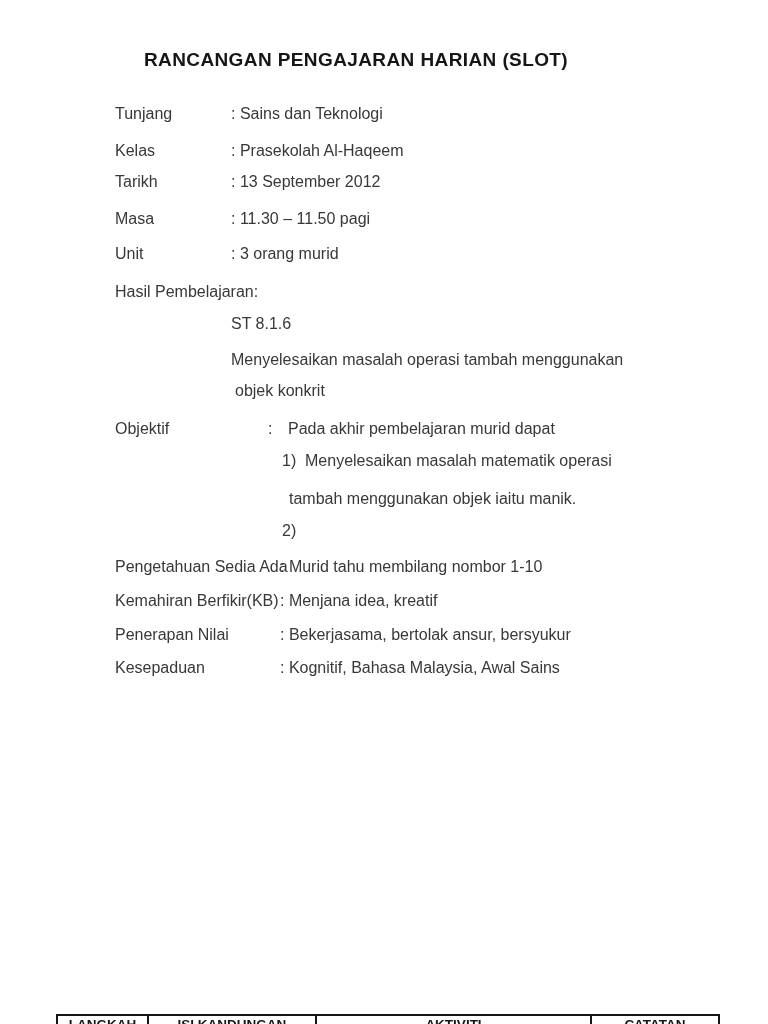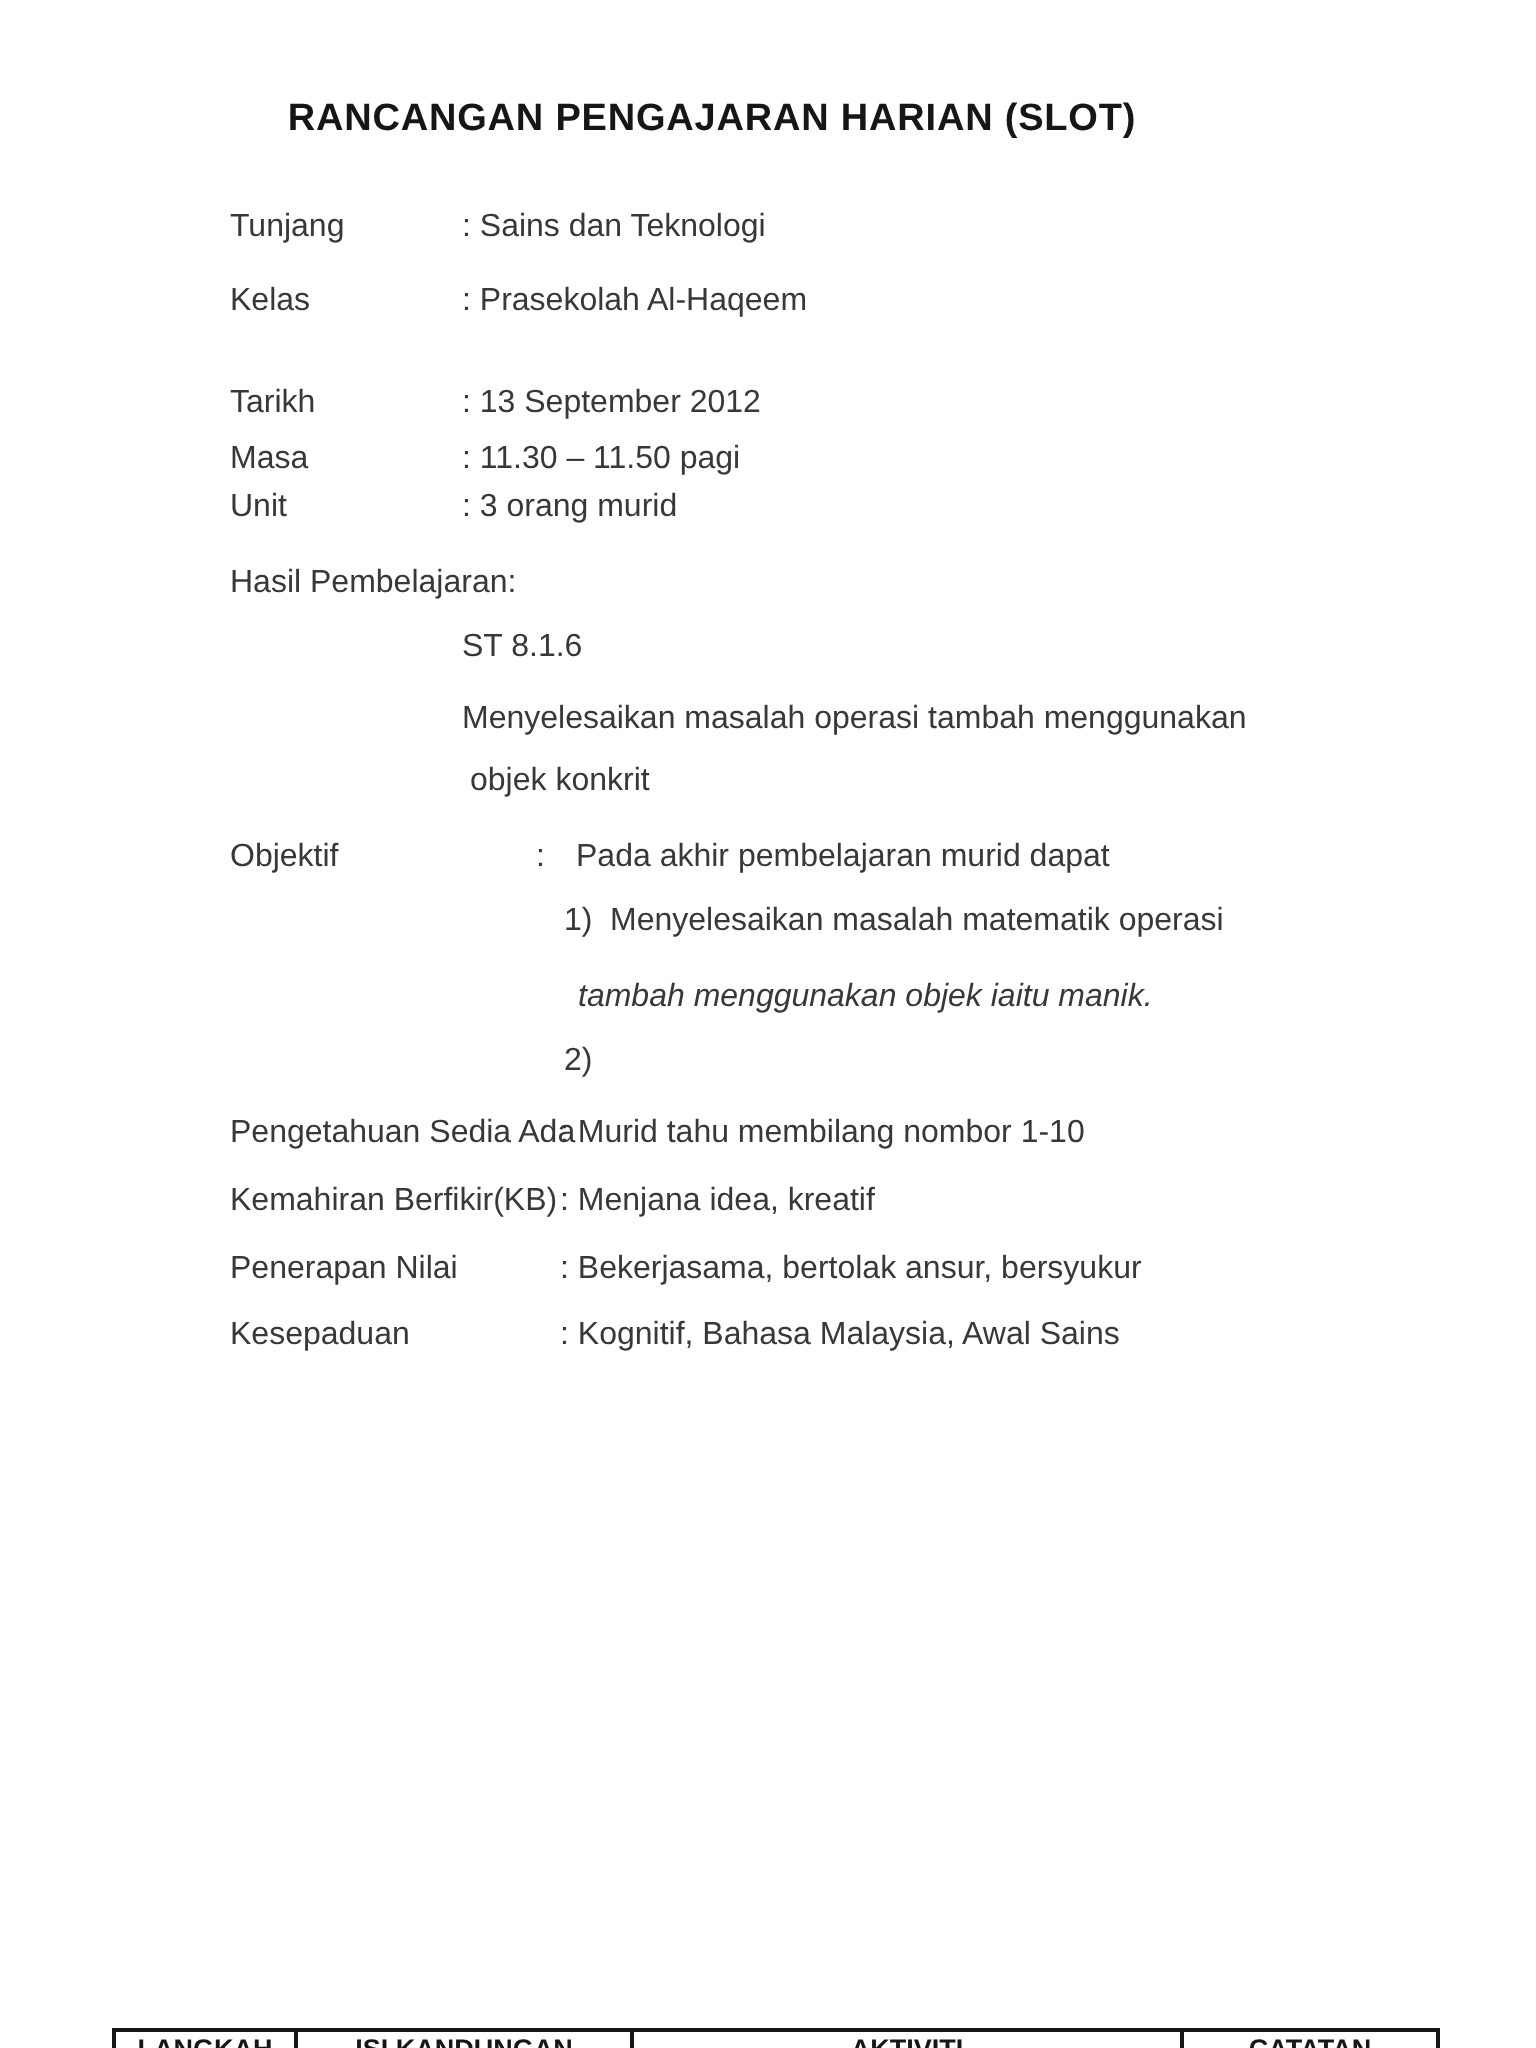--- a/index.html
+++ b/index.html
@@ -57,7 +57,7 @@
     <span class="lbl">Tunjang</span>
     <span class="val">: Sains dan Teknologi</span>
   </div>
-  <div class="row" style="top:192px">
+  <div class="row" style="top:172px">
     <span class="lbl">Tarikh</span>
     <span class="val">: 13 September 2012</span>
   </div>

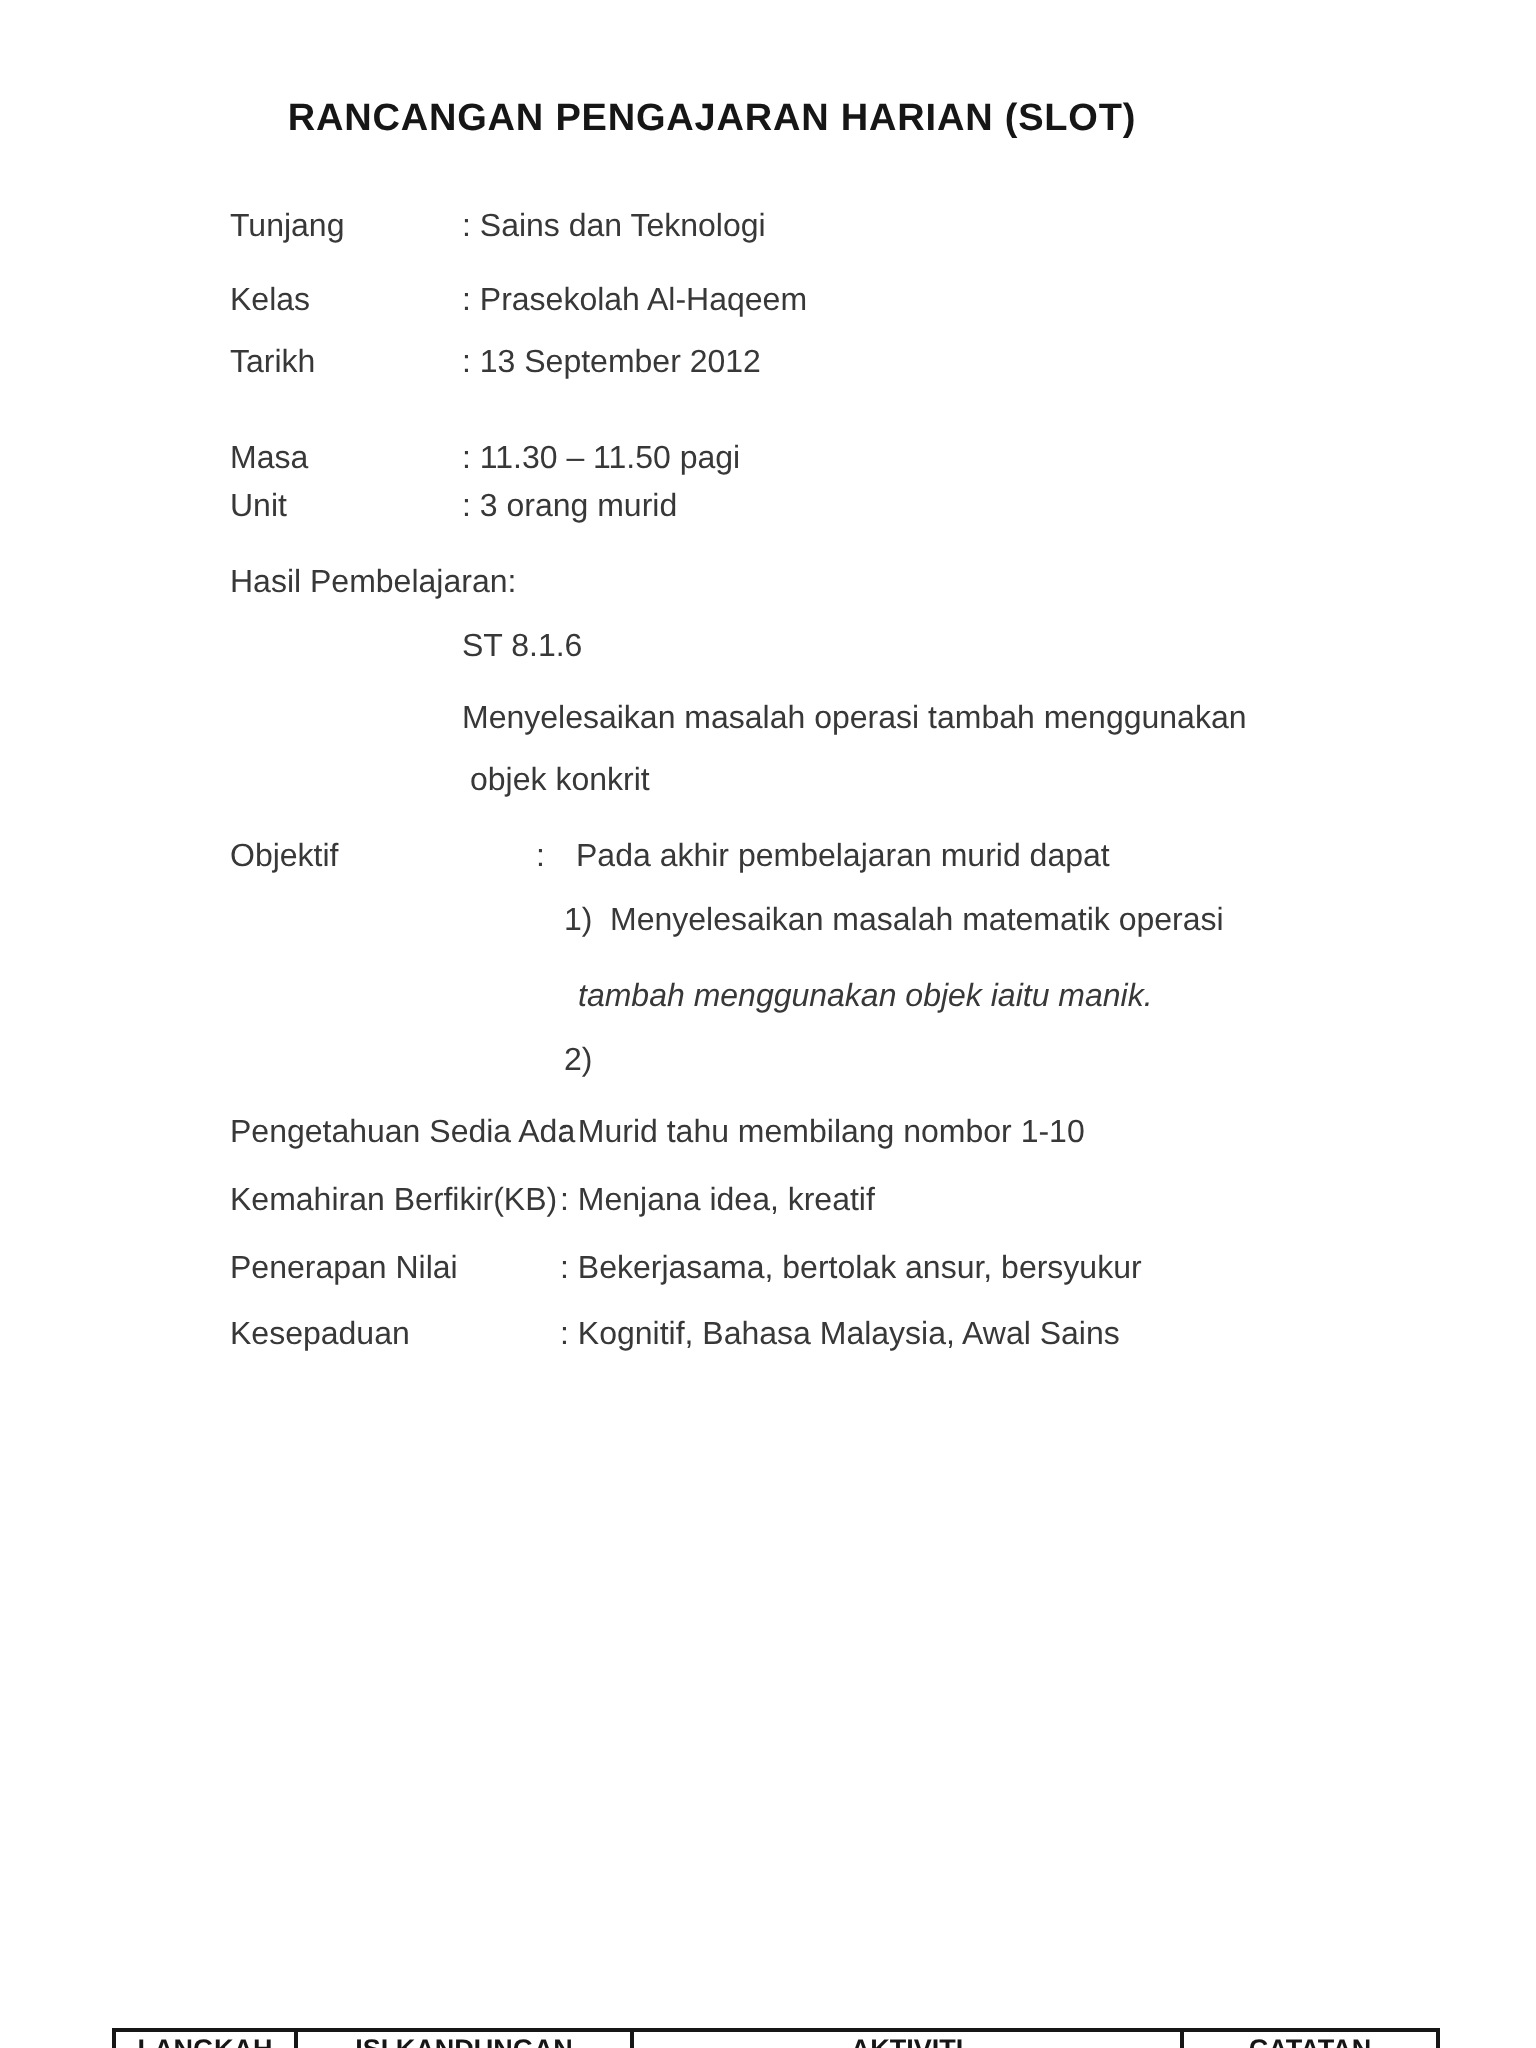--- a/index.html
+++ b/index.html
@@ -61,7 +61,7 @@
     <span class="lbl">Tarikh</span>
     <span class="val">: 13 September 2012</span>
   </div>
-  <div class="row" style="top:220px">
+  <div class="row" style="top:209px">
     <span class="lbl">Masa</span>
     <span class="val">: 11.30 – 11.50 pagi</span>
   </div>

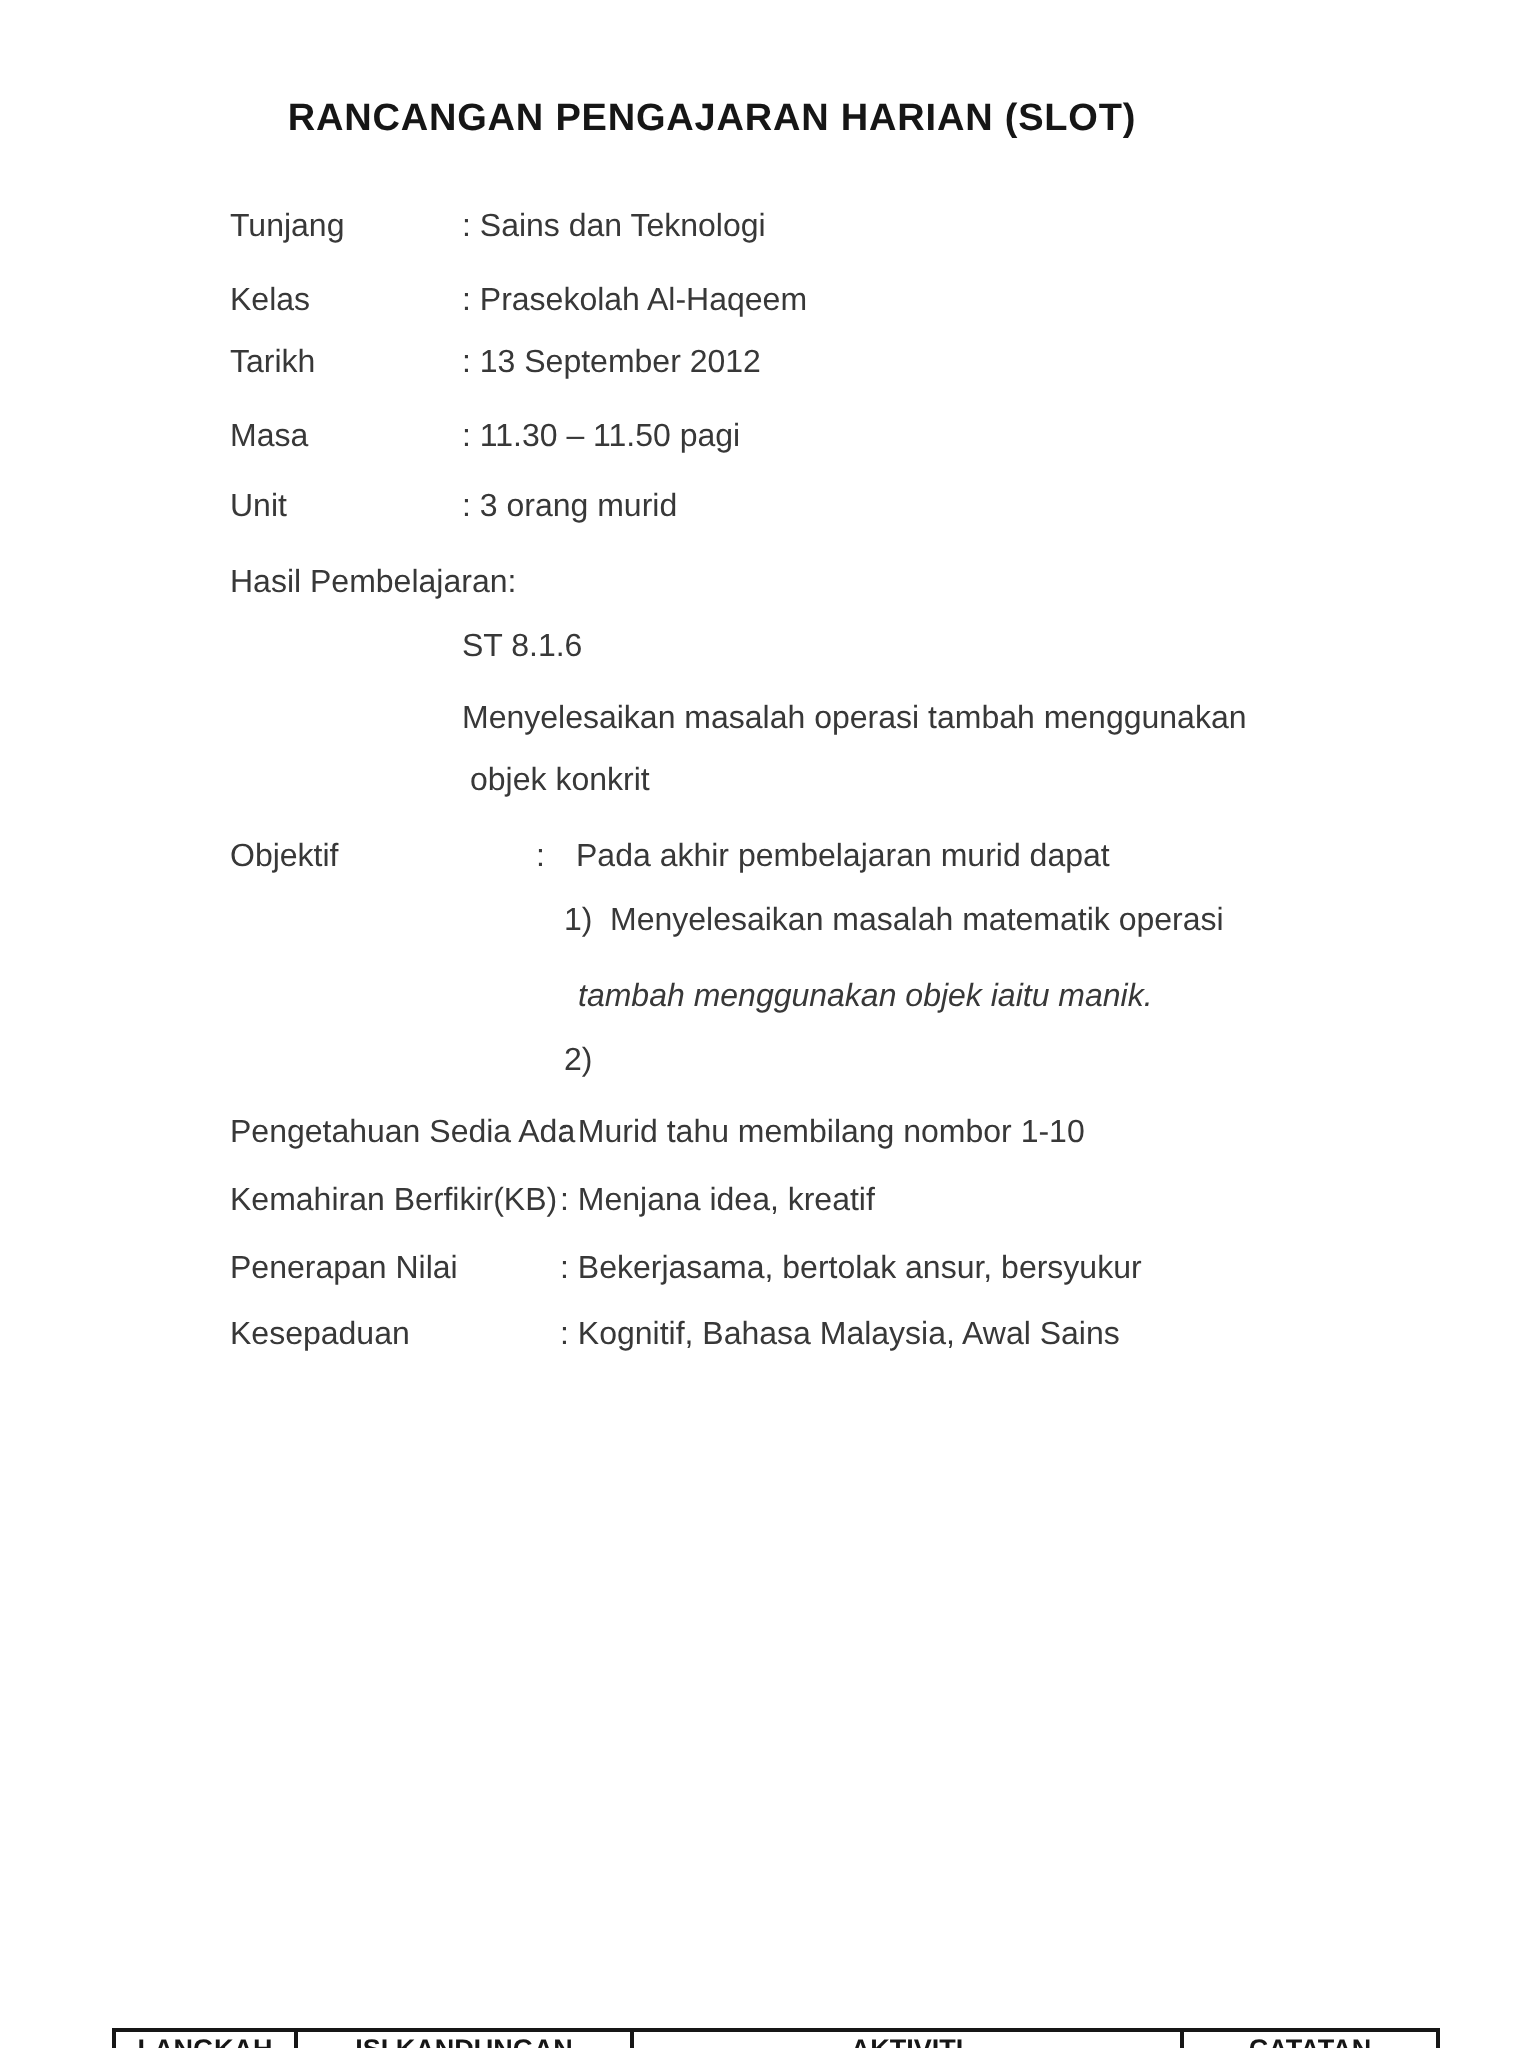--- a/index.html
+++ b/index.html
@@ -27,7 +27,7 @@
   .intro{position:absolute;left:288px;}
   .num{position:absolute;left:282px;}
   .itm{position:absolute;left:305px;}
-  .cont{position:absolute;left:289px;font-style:italic;}
+  .cont{position:absolute;left:289px;}
   .val2{position:absolute;left:280px;}
   .bottom-table{
     position:absolute;left:56px;top:1014px;width:662px;

